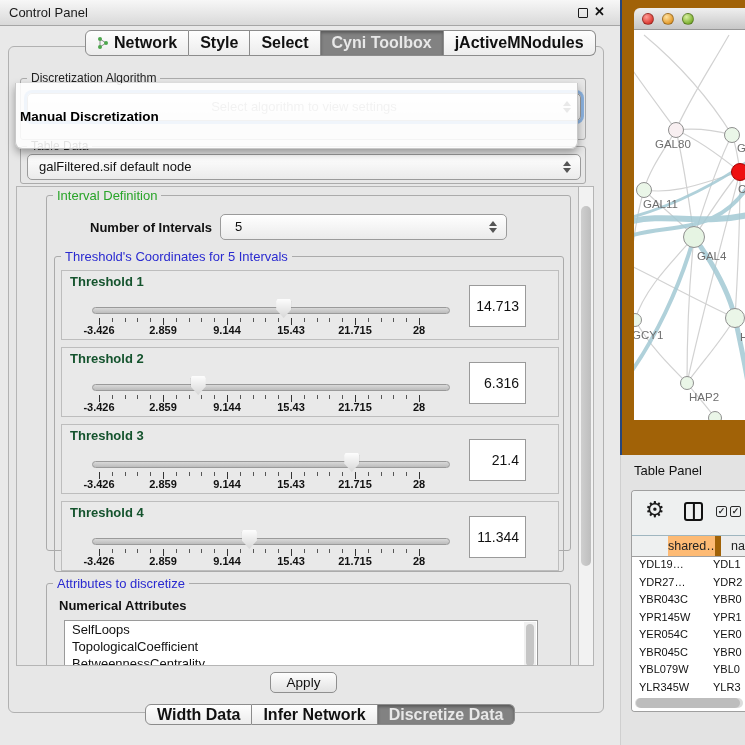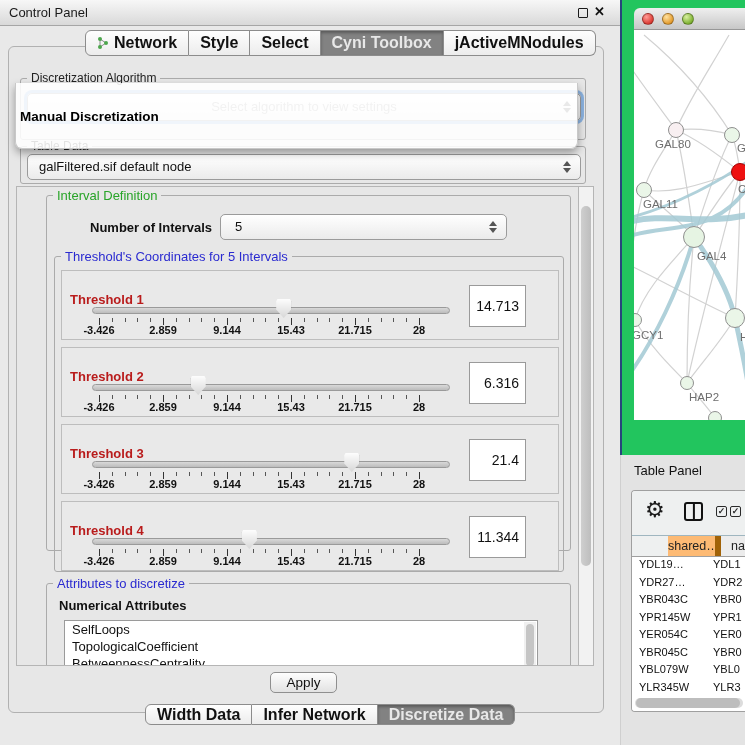--- a/index.html
+++ b/index.html
@@ -82,7 +82,7 @@
     font-size:13.5px; color:#111; text-align:center; line-height:19px; }
 
   
-  #desktop { position:absolute; left:620px; top:0; width:125px; height:455px; background:#22c55e; border-left:2px solid #27467c; }
+  #desktop { position:absolute; left:620px; top:0; width:125px; height:455px; background:#a16207; border-left:2px solid #27467c; }
   #net-window { position:absolute; left:12px; top:8px; width:113px; height:412px; border-radius:6px 0 0 0; overflow:hidden; }
   #net-titlebar { position:relative; height:22px; background:linear-gradient(#efefef,#c7c7c7); border-bottom:1px solid #979797; }
   .light { position:absolute; top:5px; width:12px; height:12px; border-radius:50%; border:1px solid rgba(0,0,0,.3); }

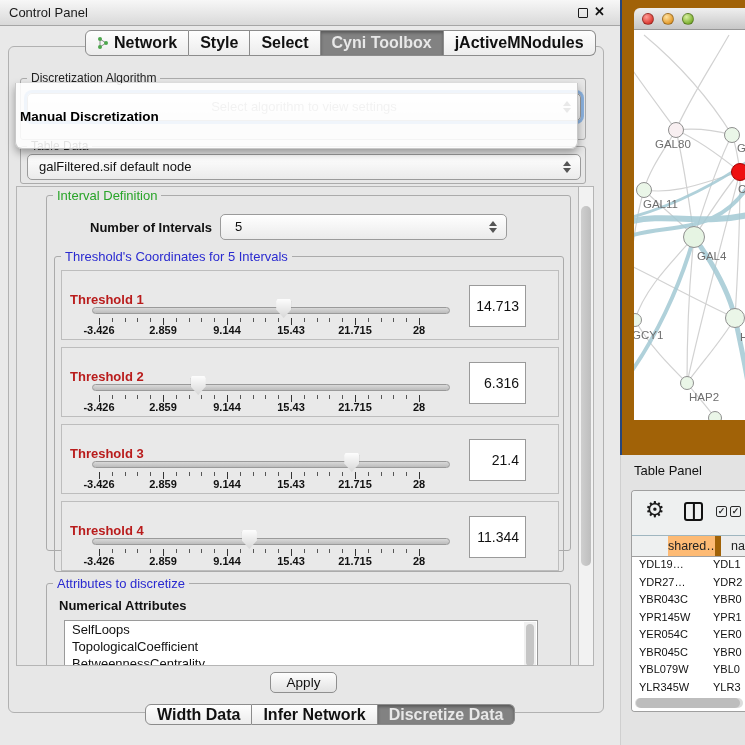--- a/index.html
+++ b/index.html
@@ -58,7 +58,7 @@
   .bold-label { font-weight:bold; font-size:13px; color:#111; position:absolute; white-space:nowrap; }
 
   .tpanel { position:absolute; left:6px; width:498px; height:70px; border:1px solid #bdbdbd; background:#e9e9e9; }
-  .ttitle { position:absolute; left:8px; top:3px; font-weight:bold; font-size:13px; color:#b91c1c;margin-top:18px; }
+  .ttitle { position:absolute; left:8px; top:3px; font-weight:bold; font-size:13px; color:#14532d; }
   .track { position:absolute; left:30px; top:36px; width:358px; height:7px; border:1px solid #9a9a9a;
     border-radius:4px; background:linear-gradient(#d9d9d9,#bcbcbc); }
   .thumb { position:absolute; top:28px; width:15px; height:19px;

